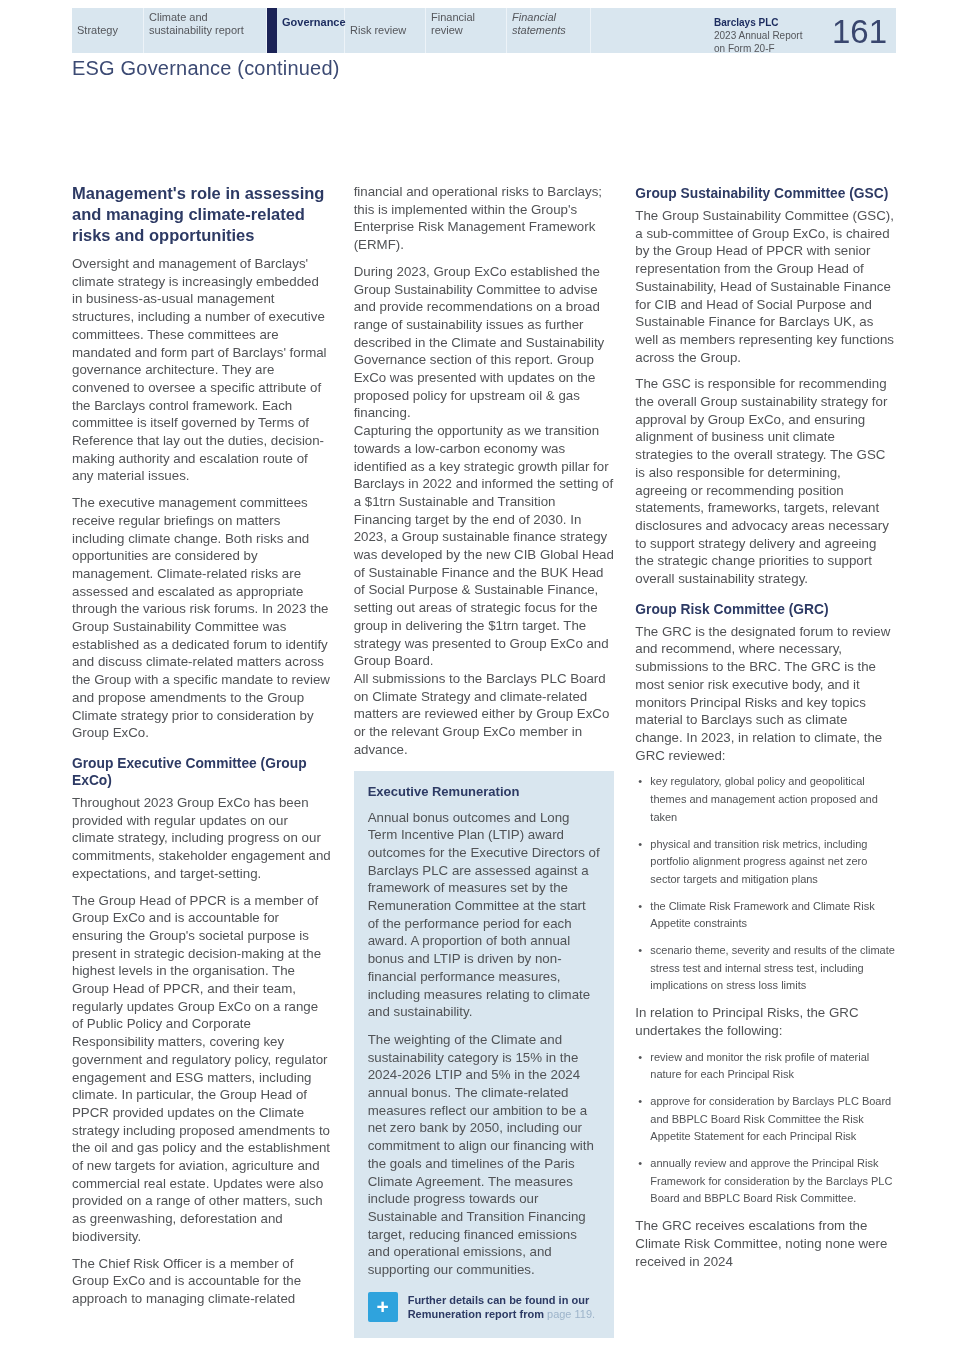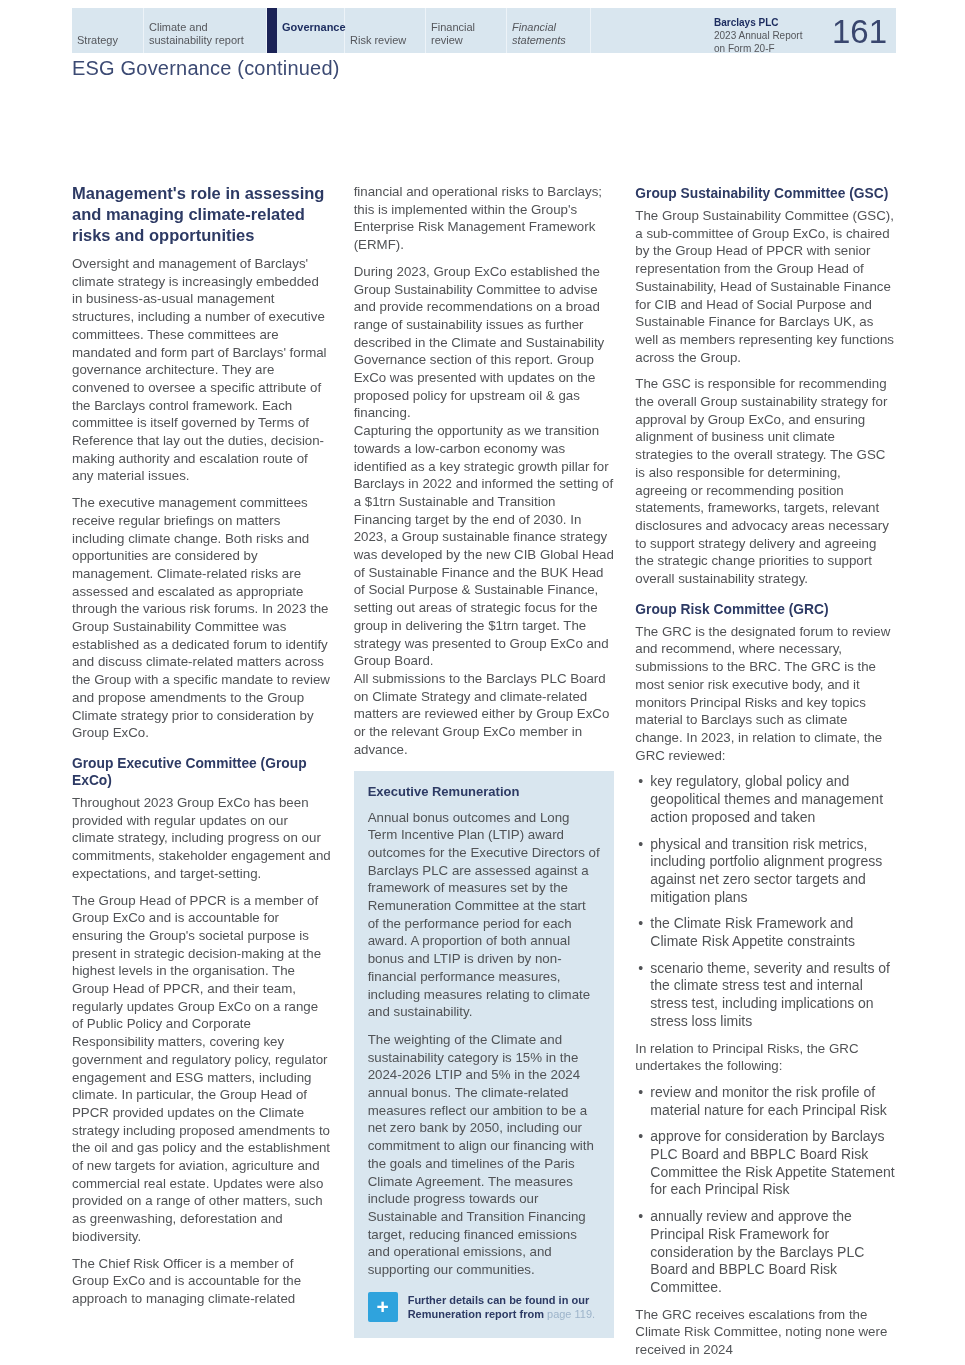--- a/index.html
+++ b/index.html
@@ -21,7 +21,7 @@
   .tabs { display: flex; height: 100%; }
   .tab {
     display: flex; align-items: flex-end;
-    padding: 0 6px 6px 5px;
+    padding: 0 6px 16px 5px;
     font-size: 11px; line-height: 13px;
     color: #54565b;
     border-right: 1px solid #edf3f8;

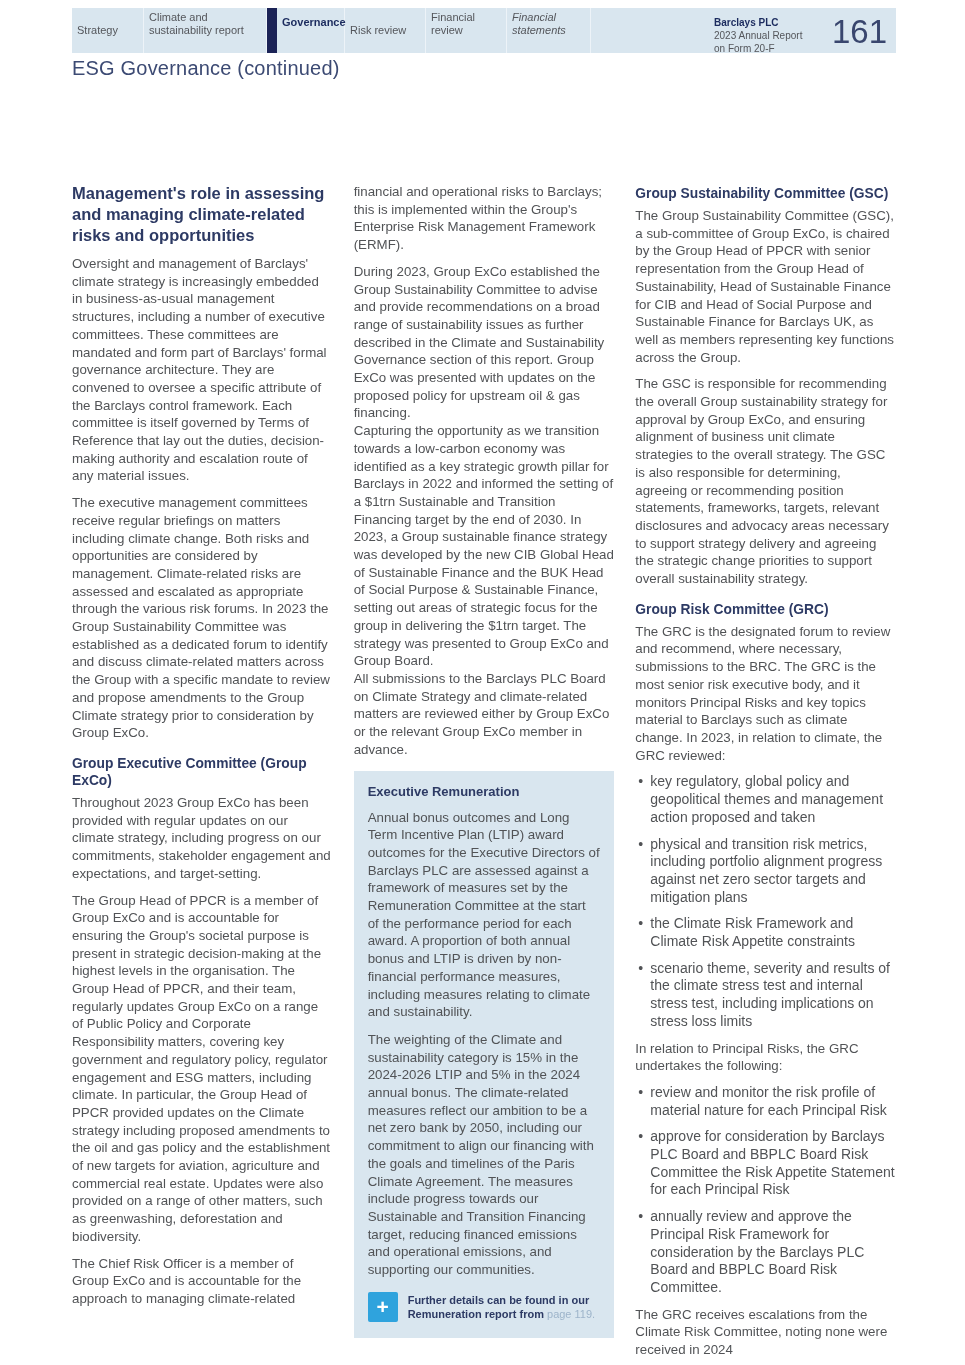--- a/index.html
+++ b/index.html
@@ -78,7 +78,7 @@
   ul { list-style: none; margin: 0 0 9px; padding: 0; }
   li {
     position: relative;
-    font-size: 14px; line-height: 17.7px; color: #515356;
+    font-size: 11px; line-height: 17.7px; color: #515356;
     padding-left: 15px; margin: 0 0 9px;
   }
   li::before { content: "\2022"; position: absolute; left: 3px; }

